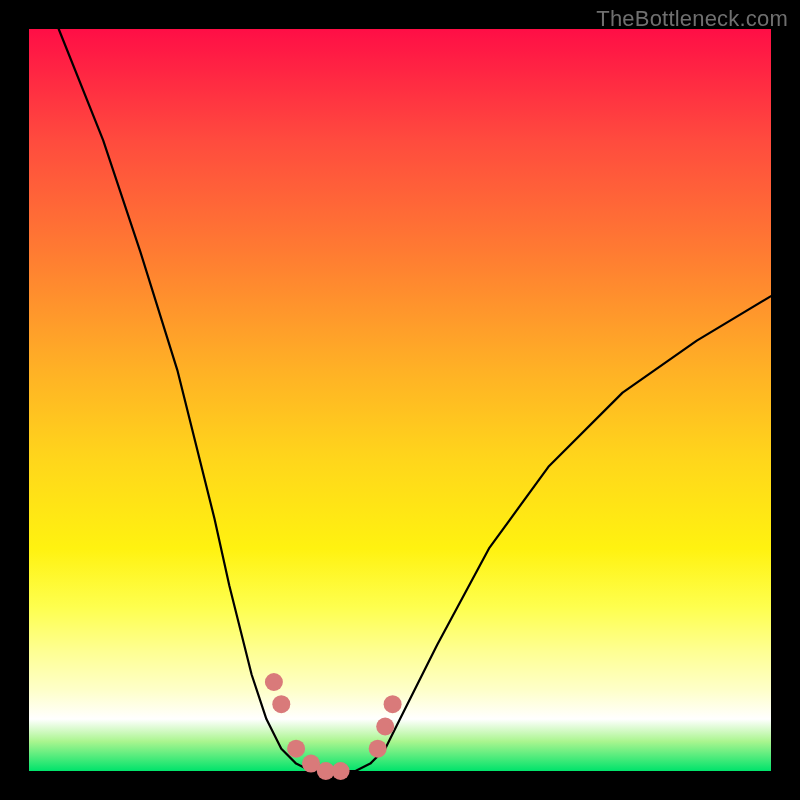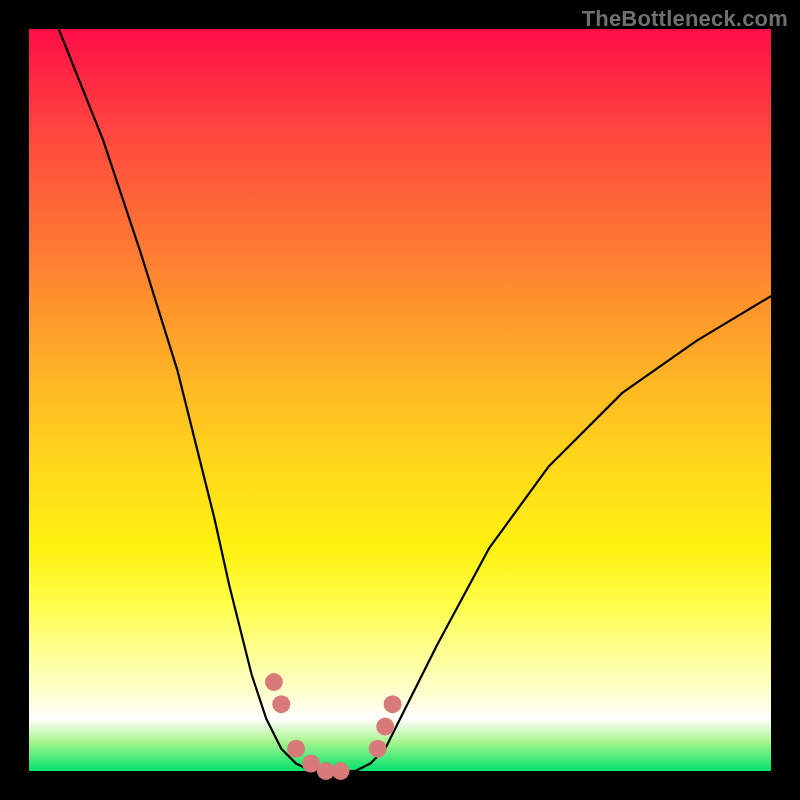--- a/index.html
+++ b/index.html
@@ -39,7 +39,7 @@
     right: 12px;
     color: #6f6f6f;
     font-size: 22px;
-    font-weight: 700;
+    font-weight: 400;
     letter-spacing: 0.2px;
   }
   svg.overlay {

